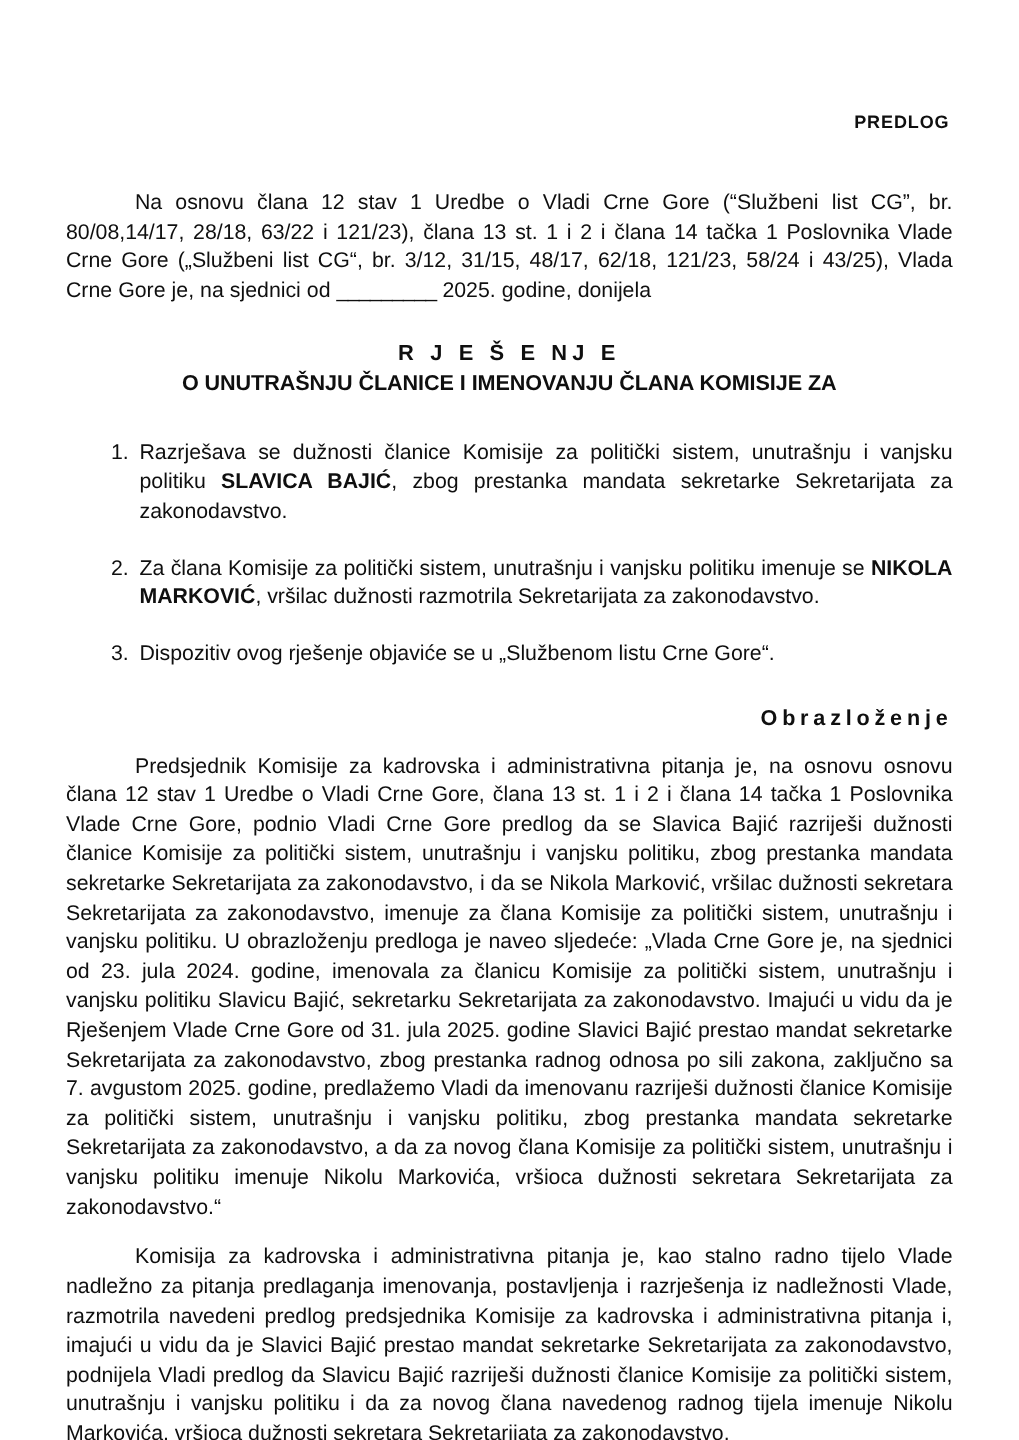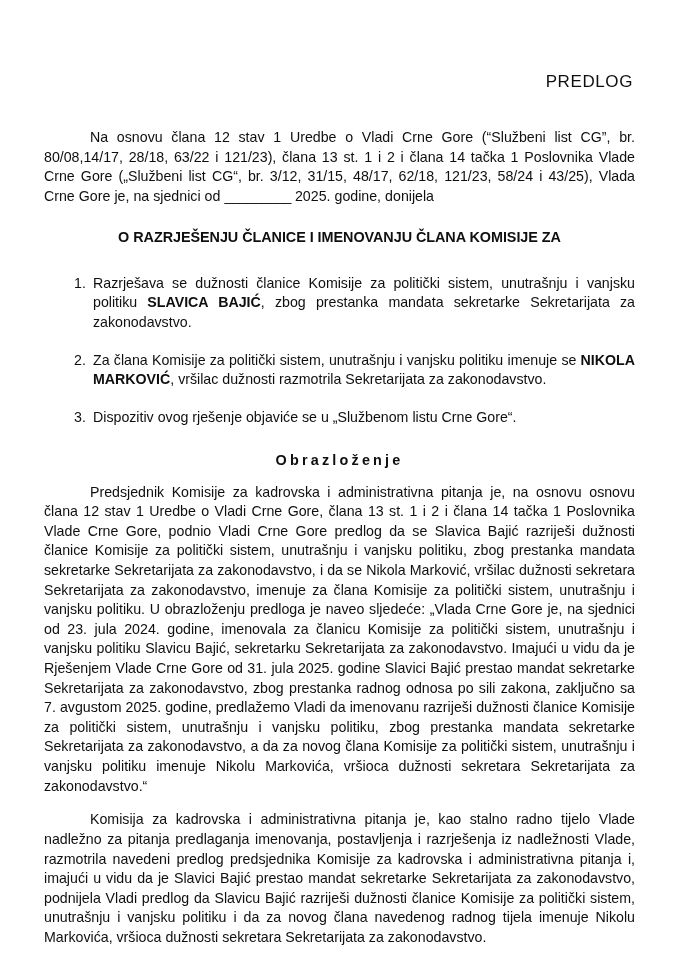--- a/index.html
+++ b/index.html
@@ -31,8 +31,8 @@
     padding-right: 2px;
   }
   .doc-header .predlog {
-    font-weight: normal;
-    font-size: 17px;
+    font-weight: bold;
+    font-size: 12px;
     letter-spacing: 0.6px;
     display: inline-block;
   }

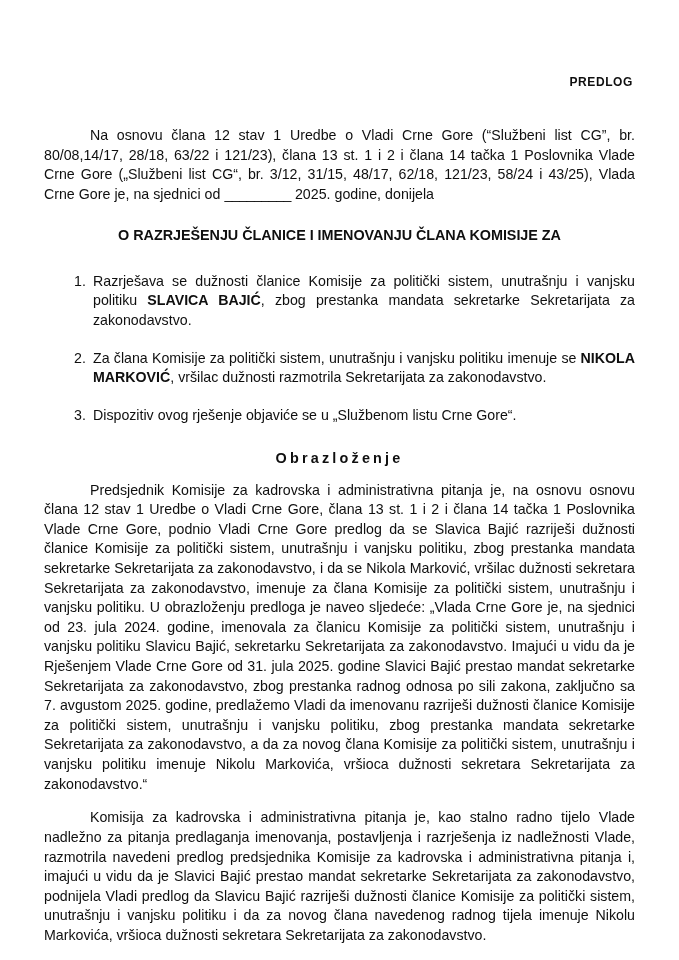--- a/index.html
+++ b/index.html
@@ -127,6 +127,7 @@
   <p class="intro"><span>Na osnovu člana 12 stav 1 Uredbe o Vladi Crne Gore (“Službeni list CG”, br. 80/08,14/17, 28/18, 63/22 i 121/23), člana 13 st. 1 i 2 i člana 14 tačka 1 Poslovnika Vlade Crne Gore („Službeni list CG“, br. 3/12, 31/15, 48/17, 62/18, 121/23, 58/24 i 43/25), Vlada Crne Gore je, na sjednici od </span><span class="blank-line">_________</span><span> 2025. godine, donijela</span></p>
 
   <div class="title-block">
+    <div class="title-main">R J E Š E NJ E</div>
     <div class="title-sub">
       <span class="l1">O RAZRJEŠENJU ČLANICE I IMENOVANJU ČLANA KOMISIJE ZA</span>
     </div>

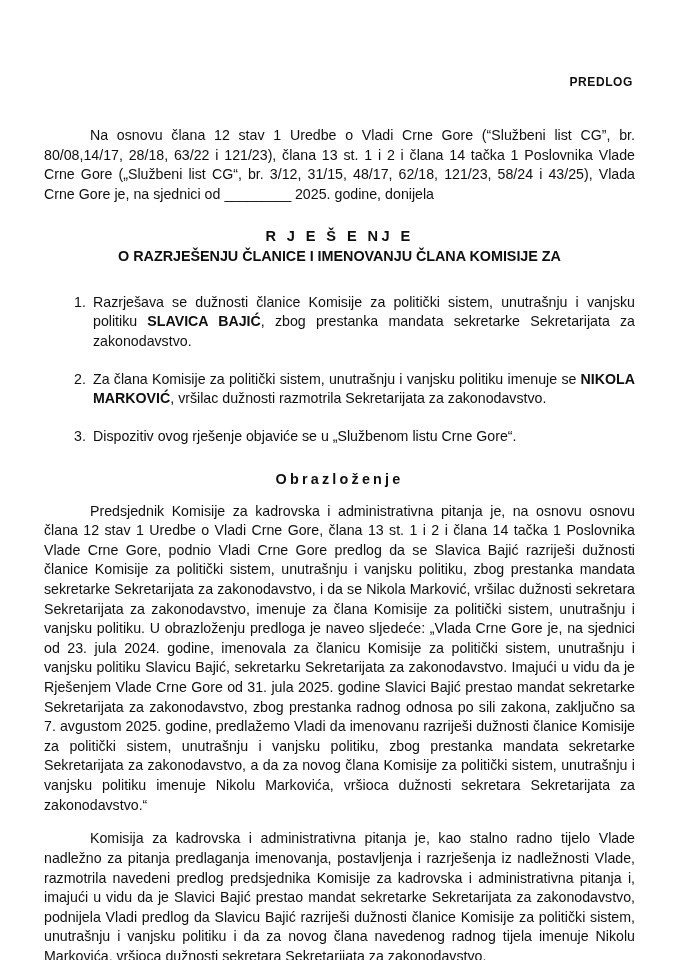--- a/index.html
+++ b/index.html
@@ -129,7 +129,7 @@
   <div class="title-block">
     <div class="title-main">R J E Š E NJ E</div>
     <div class="title-sub">
-      <span class="l1">O RAZRJEŠENJU ČLANICE I IMENOVANJU ČLANA KOMISIJE ZA</span>
+      <span class="l1">O UNUTRAŠNJU ČLANICE I IMENOVANJU ČLANA KOMISIJE ZA</span>
     </div>
   </div>
 

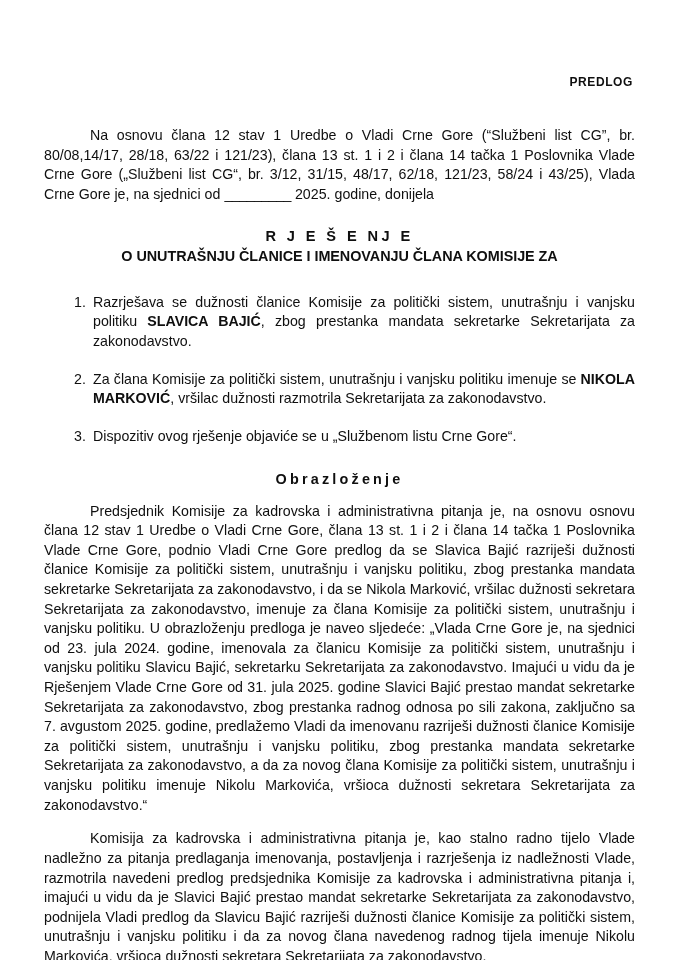--- a/index.html
+++ b/index.html
@@ -100,7 +100,7 @@
   
   .obr-heading {
     margin-top: 25px;
-    text-align: center;
+    text-align: right;
     font-weight: bold;
     font-size: 14.4px;
     letter-spacing: 3.2px;

